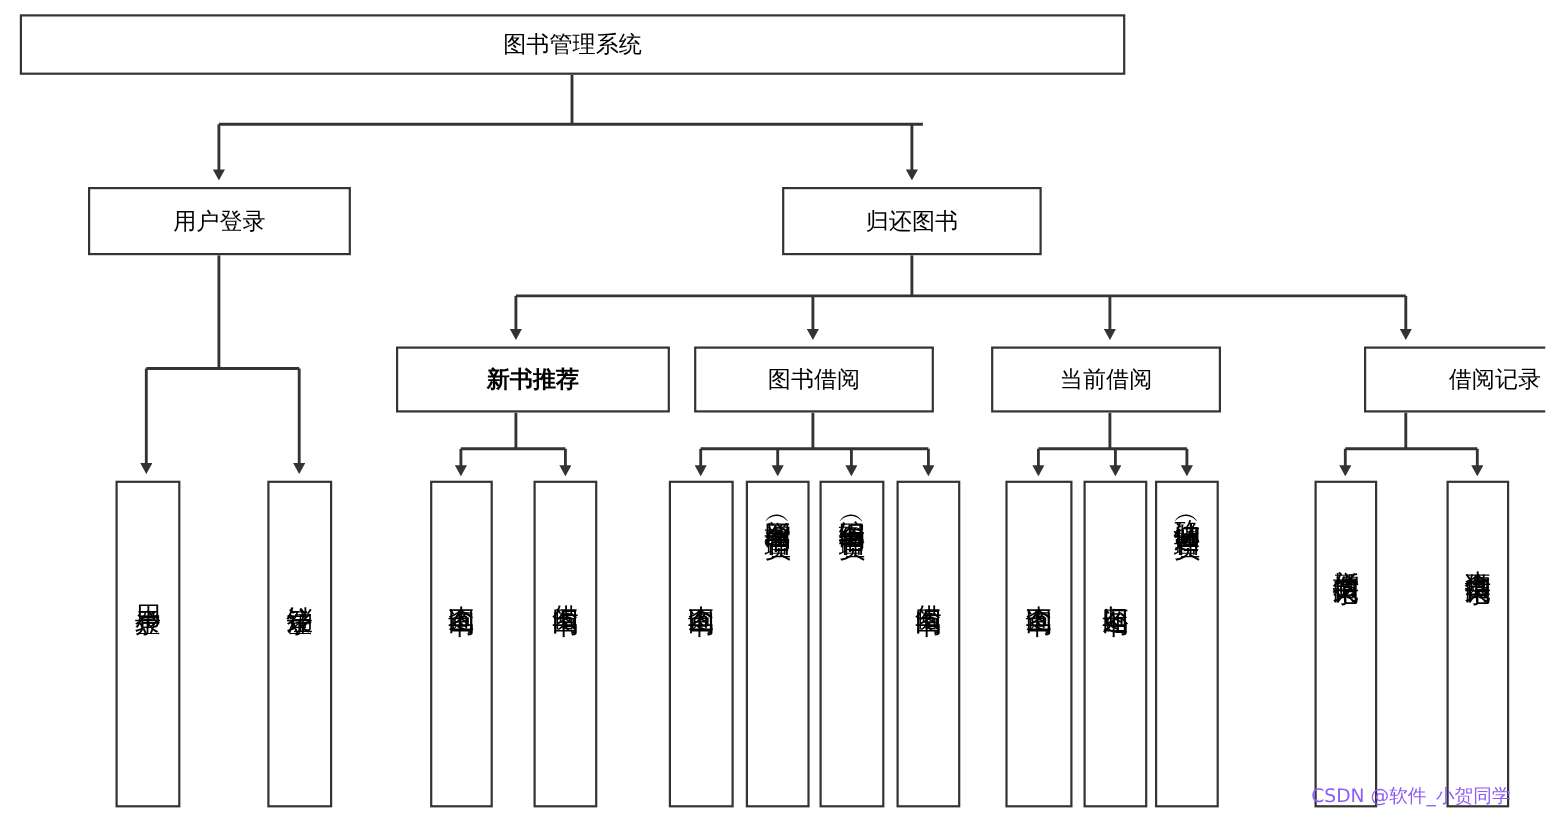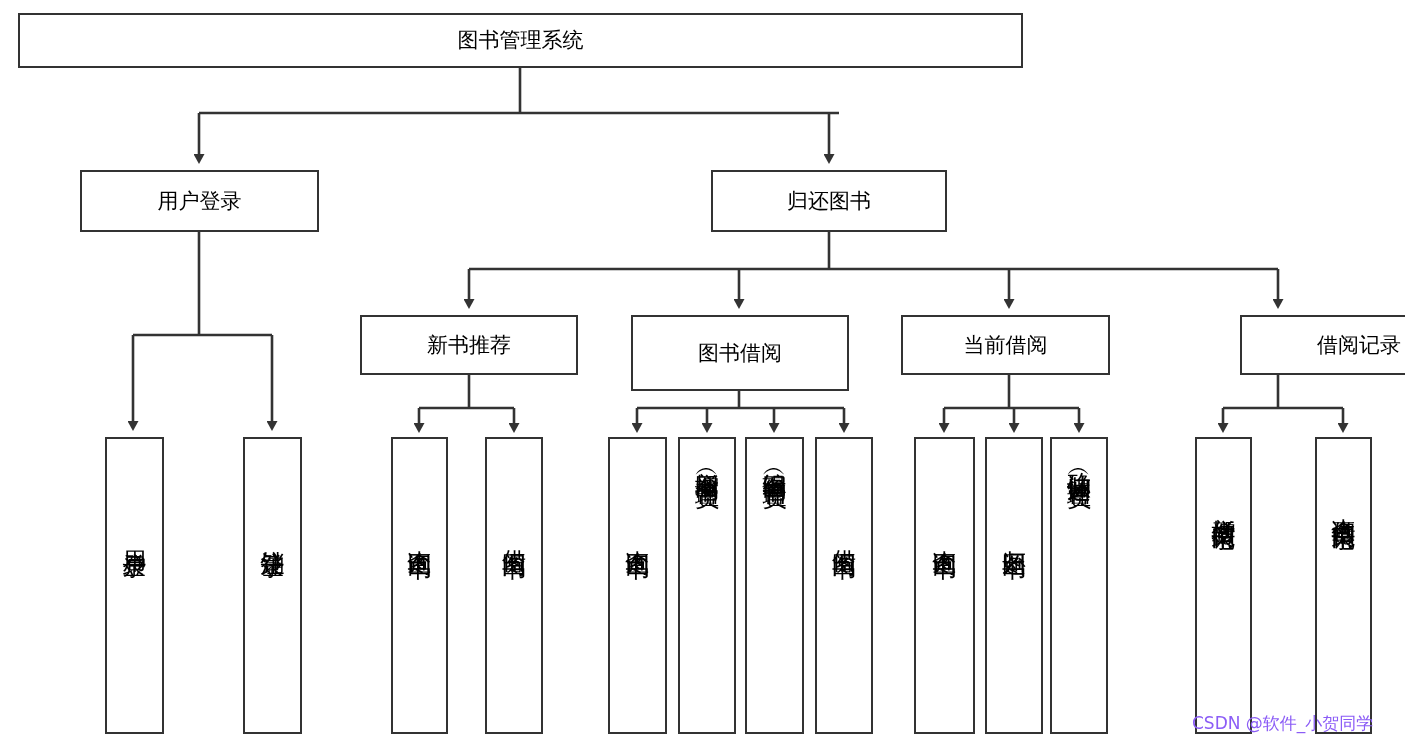--- a/index.html
+++ b/index.html
@@ -137,7 +137,7 @@
     <span class="label">归还图书</span>
   </div>
 
-  <div class="node horiz" style="left:360px; top:315px; width:218px; height:60px;">
+  <div class="node horiz" style="left:360px; top:315px; width:249px; height:60px;font-weight:bold;">
     <span class="label">新书推荐</span>
   </div>
   <div class="node horiz" style="left:631px; top:315px; width:218px; height:76px;">

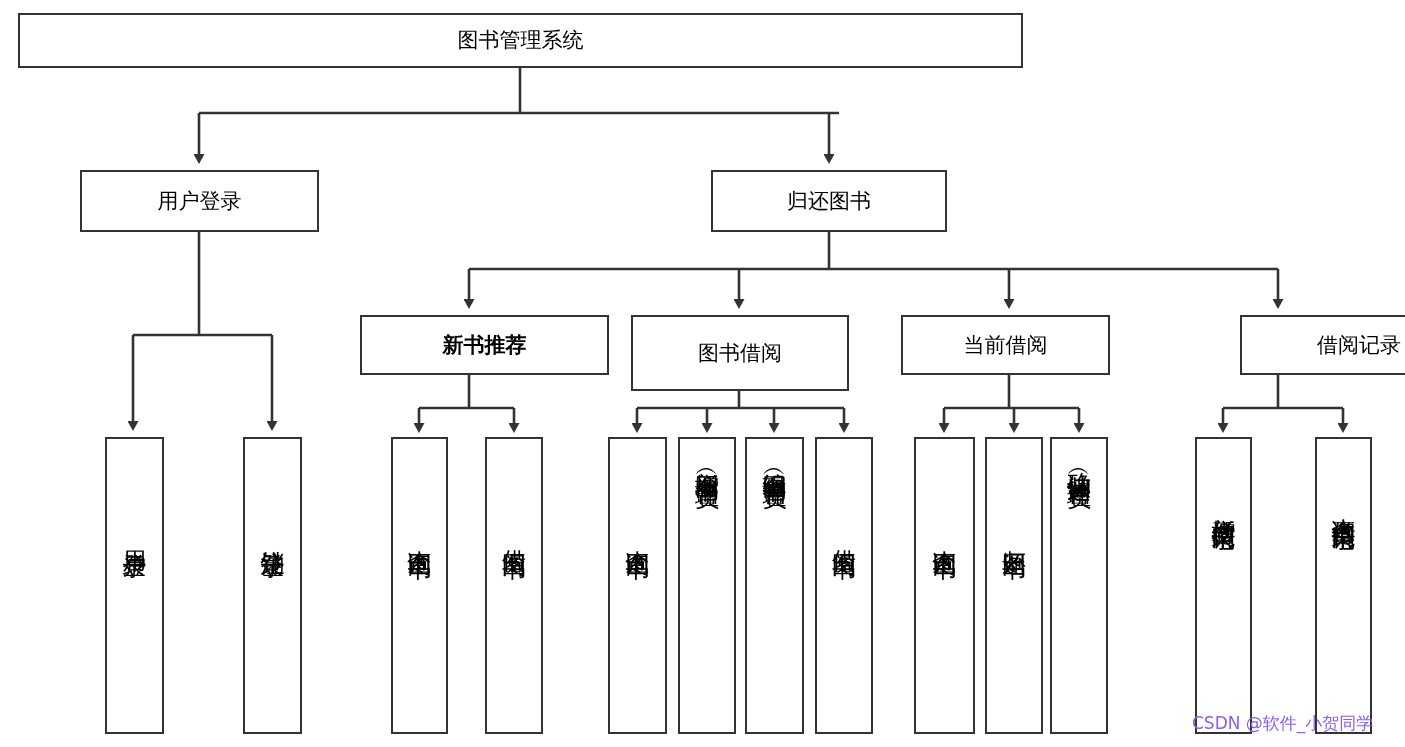--- a/index.html
+++ b/index.html
@@ -140,7 +140,7 @@
   <div class="node horiz" style="left:360px; top:315px; width:249px; height:60px;font-weight:bold;">
     <span class="label">新书推荐</span>
   </div>
-  <div class="node horiz" style="left:631px; top:315px; width:218px; height:76px;">
+  <div class="node horiz" style="left:631px; top:315px; width:218px; height:60px;">
     <span class="label">图书借阅</span>
   </div>
   <div class="node horiz" style="left:901px; top:315px; width:209px; height:60px;">

